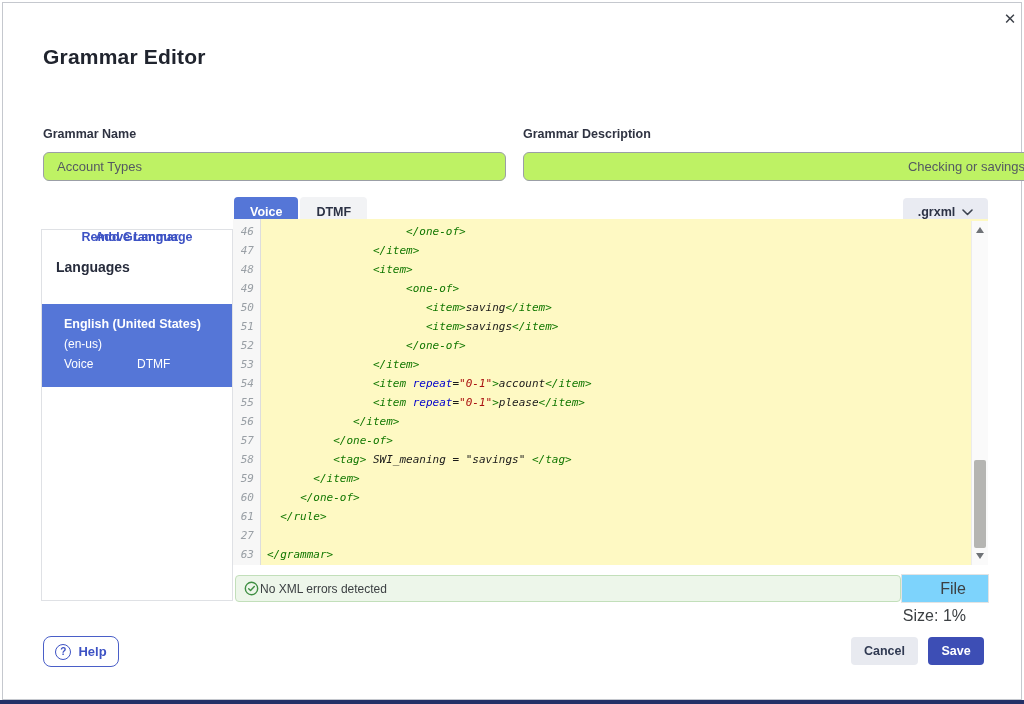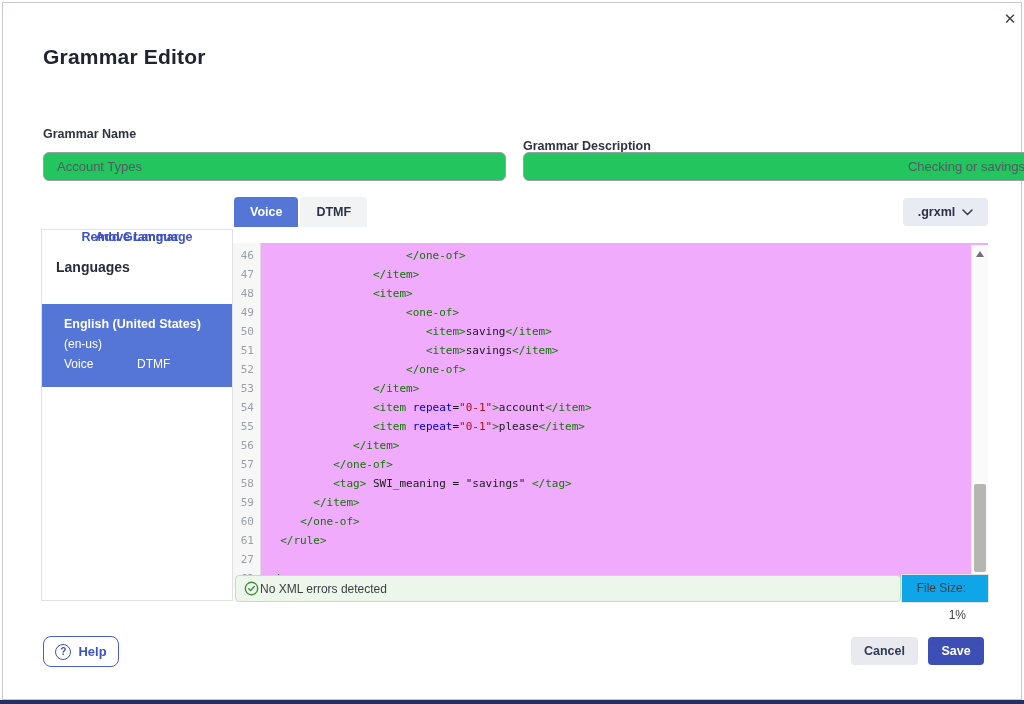--- a/index.html
+++ b/index.html
@@ -21,7 +21,7 @@
                  background:#22c55e; font-family:"Liberation Sans",sans-serif; font-size:13px; color:#545962;
                  padding:0 13px; outline:none; }
   #name-label  { left:40px; }  #name-input { left:40px;  width:463px; }
-  #desc-label  { left:520px;margin-top:12px; } #desc-input { left:520px; width:516px;text-align:right; }
+  #desc-label  { left:520px; } #desc-input { left:520px; width:516px;text-align:right; }
 
   .tab-bar { position:absolute; left:231px; top:194px; height:30px; display:flex; gap:2px; }
   .tab { height:30px; padding:0 16px; display:flex; align-items:center; justify-content:center;

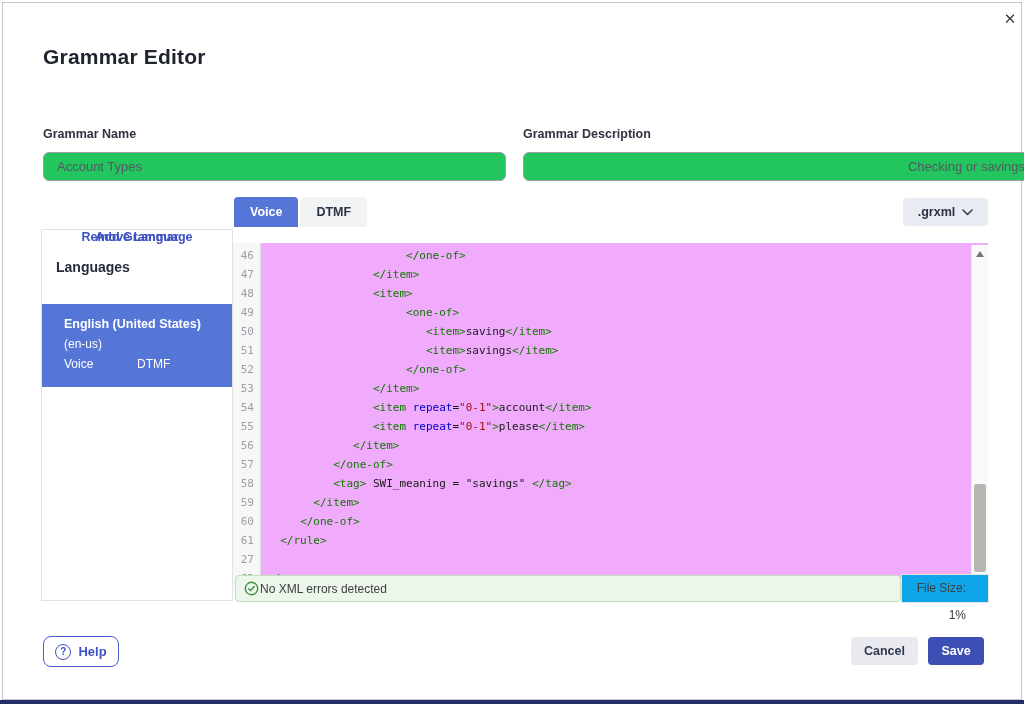--- a/index.html
+++ b/index.html
@@ -18,7 +18,7 @@
 
   .field-label { position:absolute; top:124px; font-size:12.5px; font-weight:700; color:#2f3342; }
   .field-input { position:absolute; top:149px; height:29px; border:1px solid #9b9fa6; border-radius:6px;
-                 background:#22c55e; font-family:"Liberation Sans",sans-serif; font-size:13px; color:#545962;
+                 background:#bef264; font-family:"Liberation Sans",sans-serif; font-size:13px; color:#545962;
                  padding:0 13px; outline:none; }
   #name-label  { left:40px; }  #name-input { left:40px;  width:463px; }
   #desc-label  { left:520px; } #desc-input { left:520px; width:516px;text-align:right; }

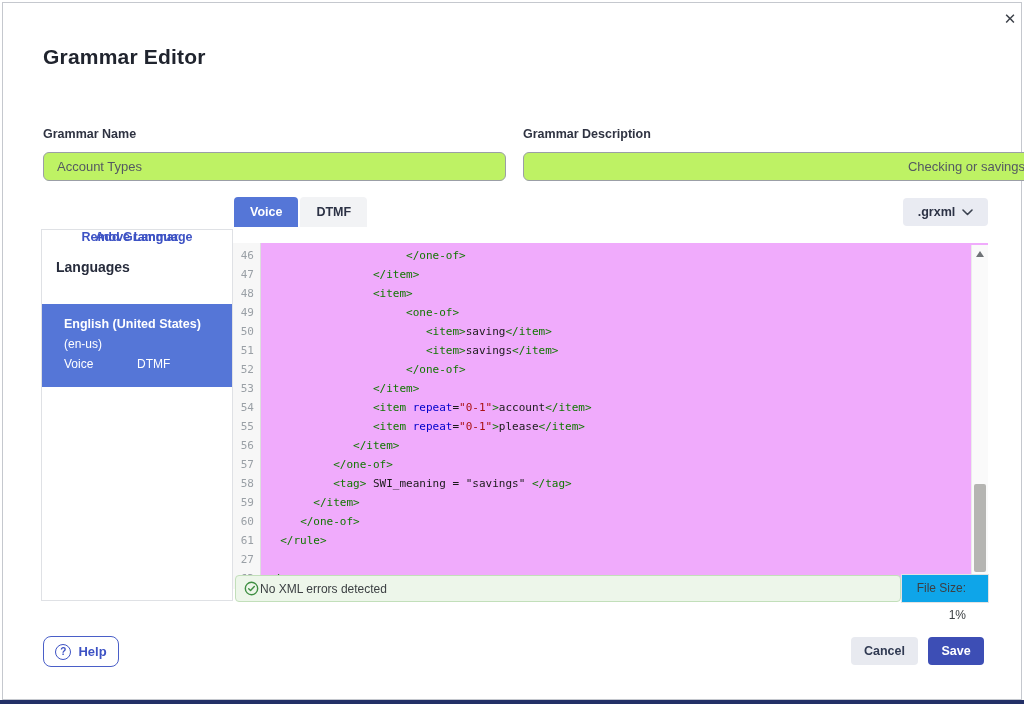--- a/index.html
+++ b/index.html
@@ -49,7 +49,7 @@
   .lang-link:nth-of-type(2) { top:347px; }
 
   
-  .editor { position:absolute; left:230px; top:240px; width:755px; height:346px; background:#f0abfc; }
+  .editor { position:absolute; left:230px; top:216px; width:755px; height:346px; background:#fef9c3;font-style:italic; }
   .gutter { position:absolute; left:0; top:0; width:28px; height:346px; background:#f7f7f7;
             border-right:1px solid #ddd; padding-top:3px; }
   .ln { height:19px; line-height:19px; font-family:"DejaVu Sans Mono",monospace; font-size:11px;

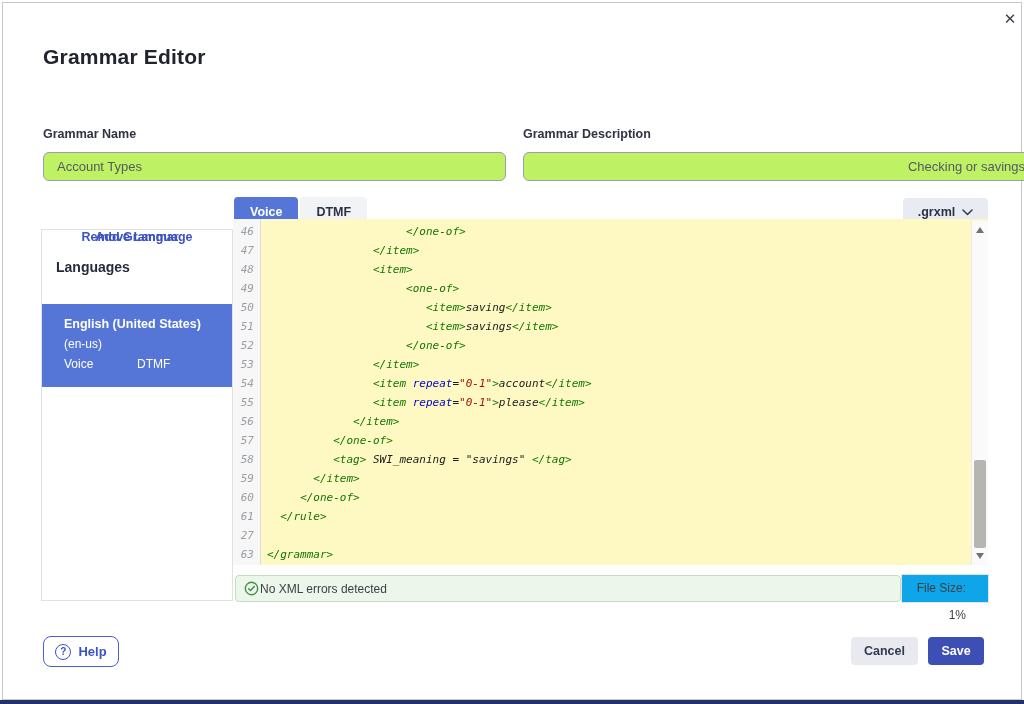--- a/index.html
+++ b/index.html
@@ -76,7 +76,7 @@
   .status-box svg { margin-left:8px; }
   .status-text { margin-left:1px; font-size:12px; color:#3c4043; }
   .filesize { position:absolute; left:898px; top:571px; width:88px; height:29px; border:1px solid #e3e3e3;
-              background:#0ea5e9; font-size:12px; color:#3c4043; text-align:right; line-height:27px;
+              background:#7dd3fc; font-size:16px; color:#3c4043; text-align:right; line-height:27px;
               padding-right:22px; }
 
   

